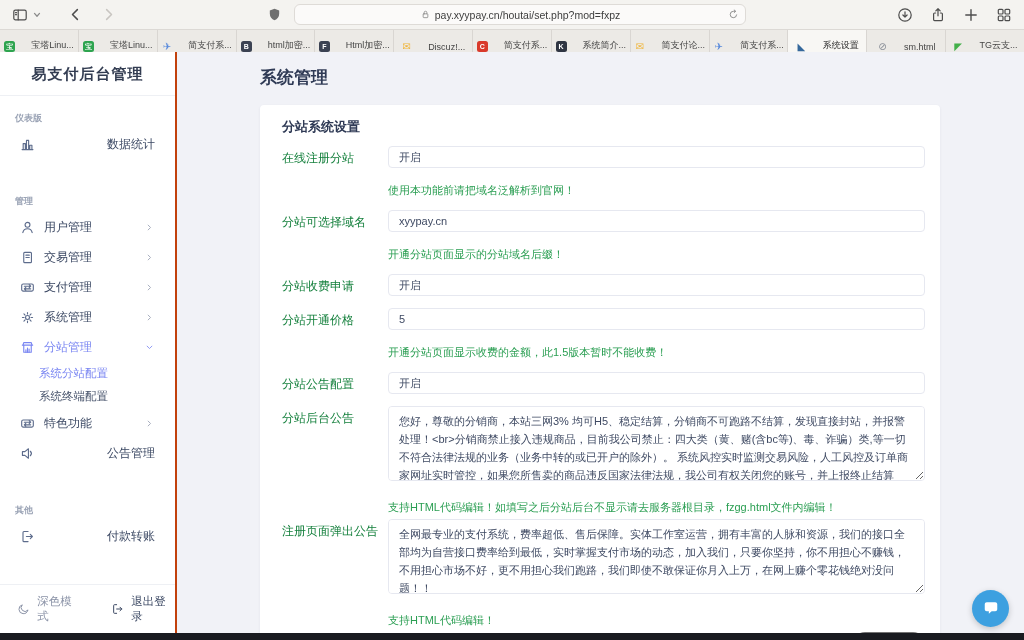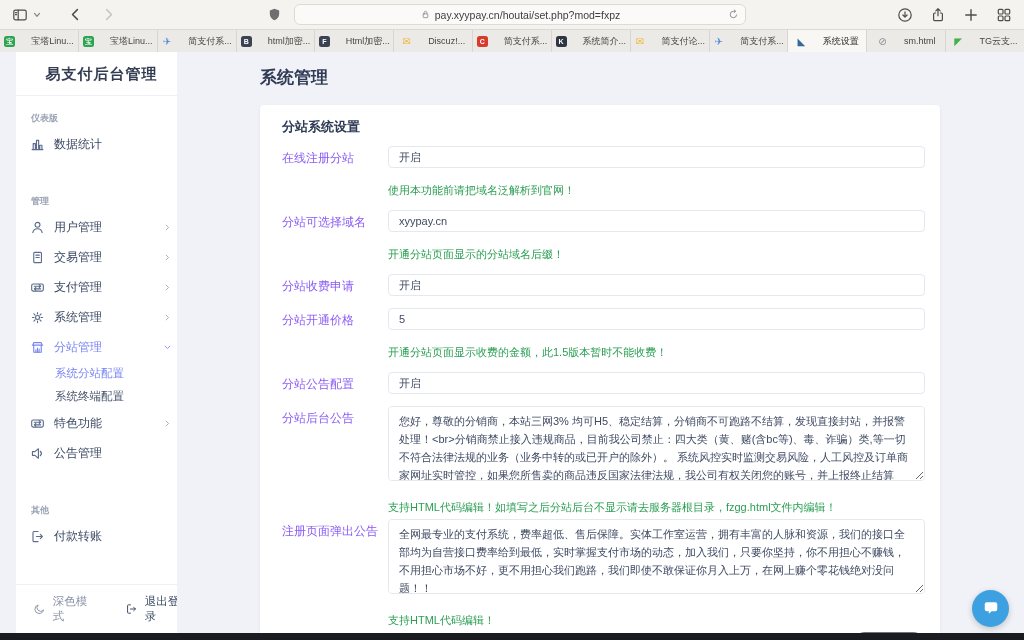--- a/index.html
+++ b/index.html
@@ -25,7 +25,7 @@
   .tb-right { display:flex; align-items:center; gap:17px; }
 
   .tabbar { position:absolute; top:30px; left:0; width:1024px; height:22px; background:#eceae6; display:flex; }
-  .tab { flex:1 1 0; min-width:0; height:100%; display:flex; align-items:center; justify-content:center; gap:16px; border-right:1px solid #d9d6d2; font-size:9px; color:#454545; white-space:nowrap; overflow:hidden; cursor:pointer; }
+  .tab { flex:1 1 0; min-width:0; height:100%; display:flex; align-items:flex-end; justify-content:center; gap:16px; border-right:1px solid #d9d6d2; font-size:9px; color:#454545; white-space:nowrap; overflow:hidden; cursor:pointer; }
   .tab:last-child { border-right:none; }
   .tab.active { background:#f8f7f4; color:#2e2e2e; }
   .favicon { width:11px; height:11px; flex:0 0 auto; display:flex; align-items:center; justify-content:center; }

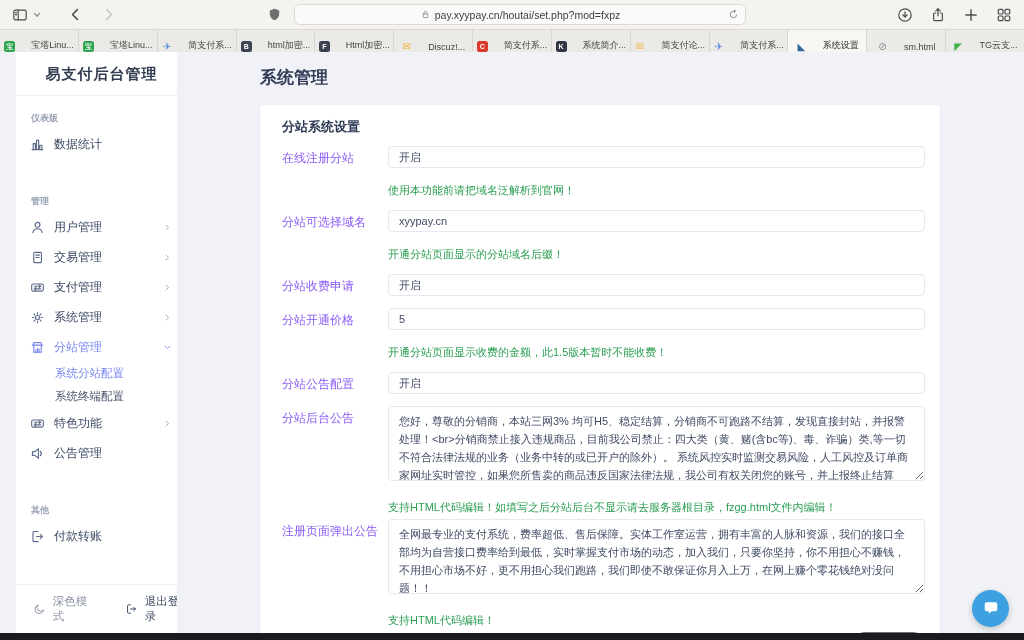--- a/index.html
+++ b/index.html
@@ -34,7 +34,7 @@
 
   
   .app { position:absolute; top:52px; left:0; width:1024px; height:581px; }
-  .sidebar { position:absolute; left:16px; top:0; width:177px; height:100%; background:#ffffff; border-right:6px solid #c2410c; }
+  .sidebar { position:absolute; left:0; top:0; width:177px; height:100%; background:#ffffff; border-right:2px solid #c2410c; }
   .sb-title { padding:13px 0 11px; text-align:center; font-size:15px; font-weight:bold; color:#333d52; border-bottom:1px solid #eef0f4; letter-spacing:1px; }
   .sb-scroll { position:absolute; top:46px; left:0; right:0; bottom:49px; overflow:hidden; }
   .sb-section-label { margin:14px 0 4px 15px; font-size:9px; color:#9aa3b5;font-weight:bold; }

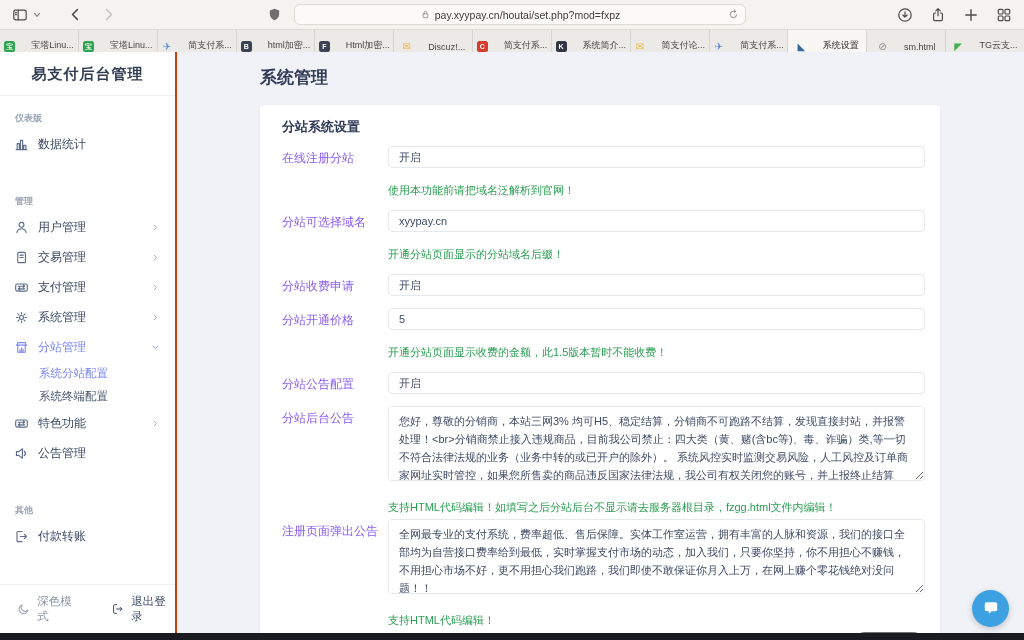--- a/index.html
+++ b/index.html
@@ -38,7 +38,7 @@
   .sb-title { padding:13px 0 11px; text-align:center; font-size:15px; font-weight:bold; color:#333d52; border-bottom:1px solid #eef0f4; letter-spacing:1px; }
   .sb-scroll { position:absolute; top:46px; left:0; right:0; bottom:49px; overflow:hidden; }
   .sb-section-label { margin:14px 0 4px 15px; font-size:9px; color:#9aa3b5;font-weight:bold; }
-  .sb-item { height:30px; display:flex; align-items:center; padding:0 14px; cursor:pointer; color:#3b4863; }
+  .sb-item { height:30px; display:flex; align-items:center; padding:0 20px; cursor:pointer; color:#3b4863;justify-content:space-between; }
   .sb-item .icon { width:15px; height:15px; color:#5d6c8c; flex:0 0 auto; }
   .sb-item .lbl { margin-left:9px; font-size:12px; font-weight:500; }
   .sb-item .chev { width:11px; height:11px; margin-left:auto; color:#969eb1; }

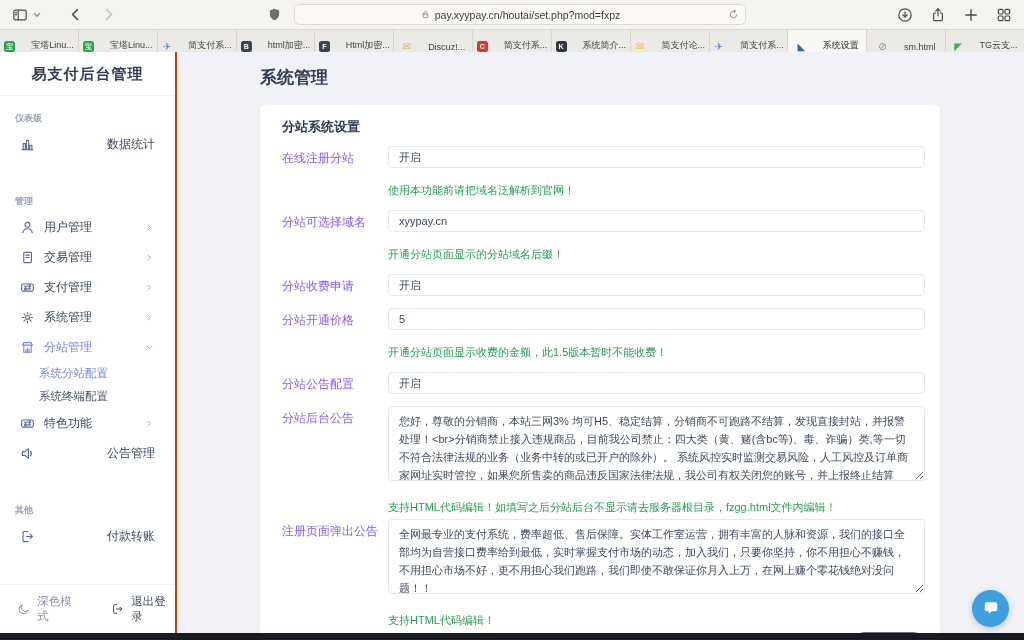--- a/index.html
+++ b/index.html
@@ -59,7 +59,7 @@
   .card { margin-top:16px; background:#fff; border-radius:4px; box-shadow:0 1px 3px rgba(40,45,80,.07); padding:13px 15px 24px 22px; }
   .card-heading { font-size:13px; font-weight:bold; color:#2f3a55; margin-bottom:10px; }
   .frow { display:flex; margin-bottom:12px; }
-  .flabel { width:106px; flex:0 0 106px; font-size:12px; color:#8b5cf6; padding-top:4px; }
+  .flabel { width:106px; flex:0 0 106px; font-size:12px; color:#15803d; padding-top:4px; }
   .fctl { flex:1; min-width:0; }
   .fctl input { width:100%; height:22px; border:1px solid #e6e8f0; border-radius:4px; padding:0 10px; font-size:11px; color:#3f4a63; font-family:inherit; background:#fff; outline:none; }
   .fctl textarea { width:100%; height:75px; border:1px solid #e6e8f0; border-radius:4px; padding:5px 10px; font-size:11px; line-height:1.65; color:#3f4a63; font-family:inherit; background:#fff; outline:none; resize:vertical; }

